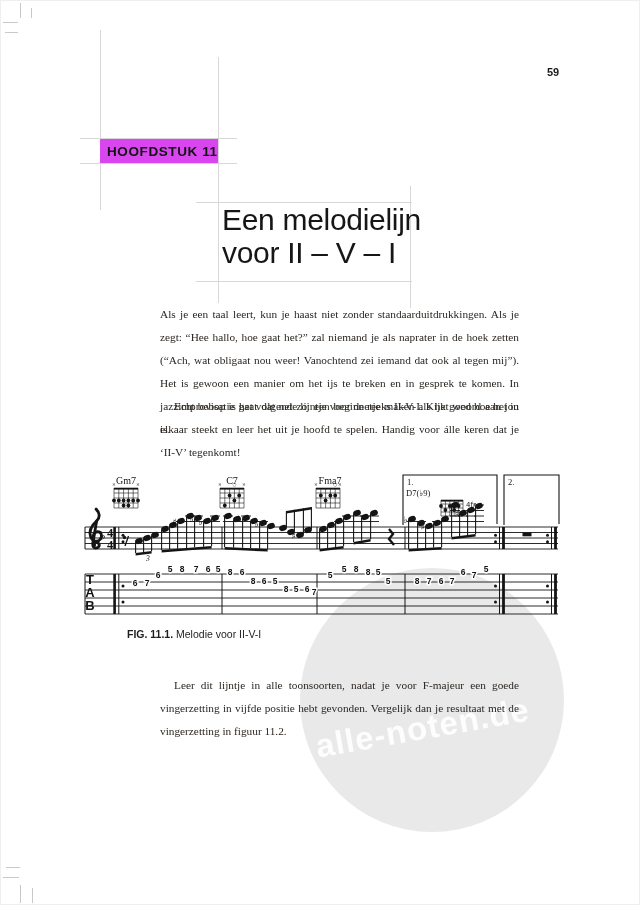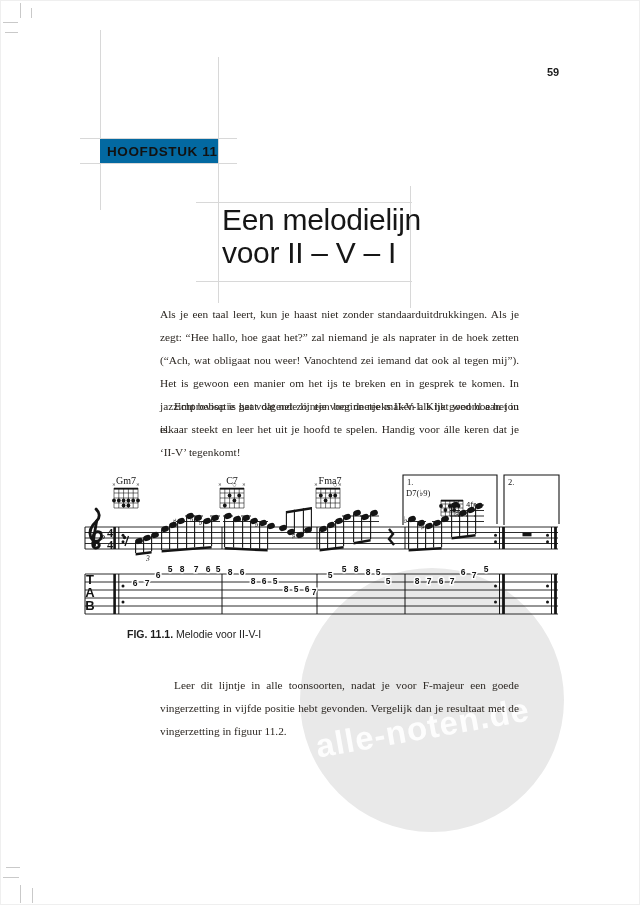--- a/index.html
+++ b/index.html
@@ -9,7 +9,7 @@
   .rule{position:absolute;background:#d8d8d8;}
   .page-num{position:absolute;left:538px;top:66px;width:30px;text-align:center;
             font-family:"Liberation Sans",sans-serif;font-weight:bold;font-size:11px;color:#1b1b1b;}
-  .chapter-band{position:absolute;left:100px;top:139px;width:118px;height:24px;background:#0369a1;
+  .chapter-band{position:absolute;left:100px;top:139px;width:118px;height:24px;background:#d946ef;
                 display:flex;align-items:center;padding-left:7px;box-sizing:border-box;}
   .chapter-band span{font-family:"Liberation Sans",sans-serif;font-weight:bold;font-size:13.5px;
                      letter-spacing:.6px;color:#121212;}

